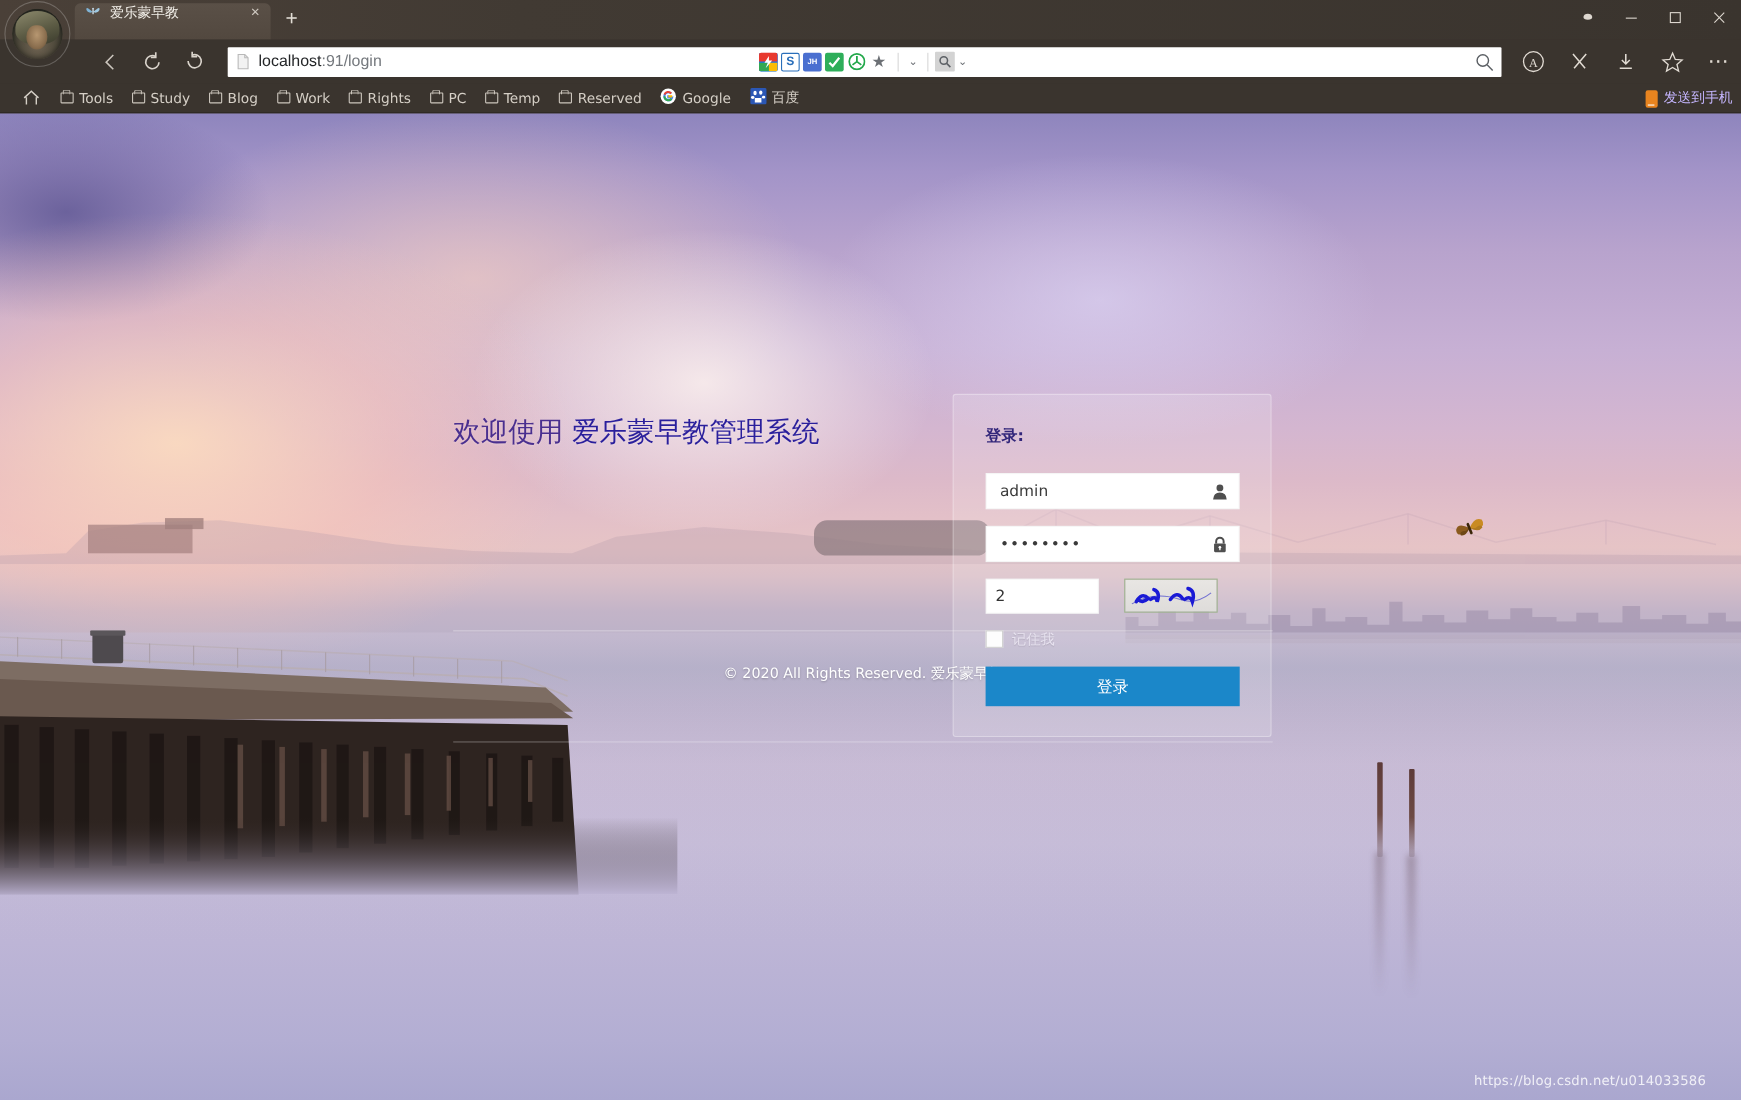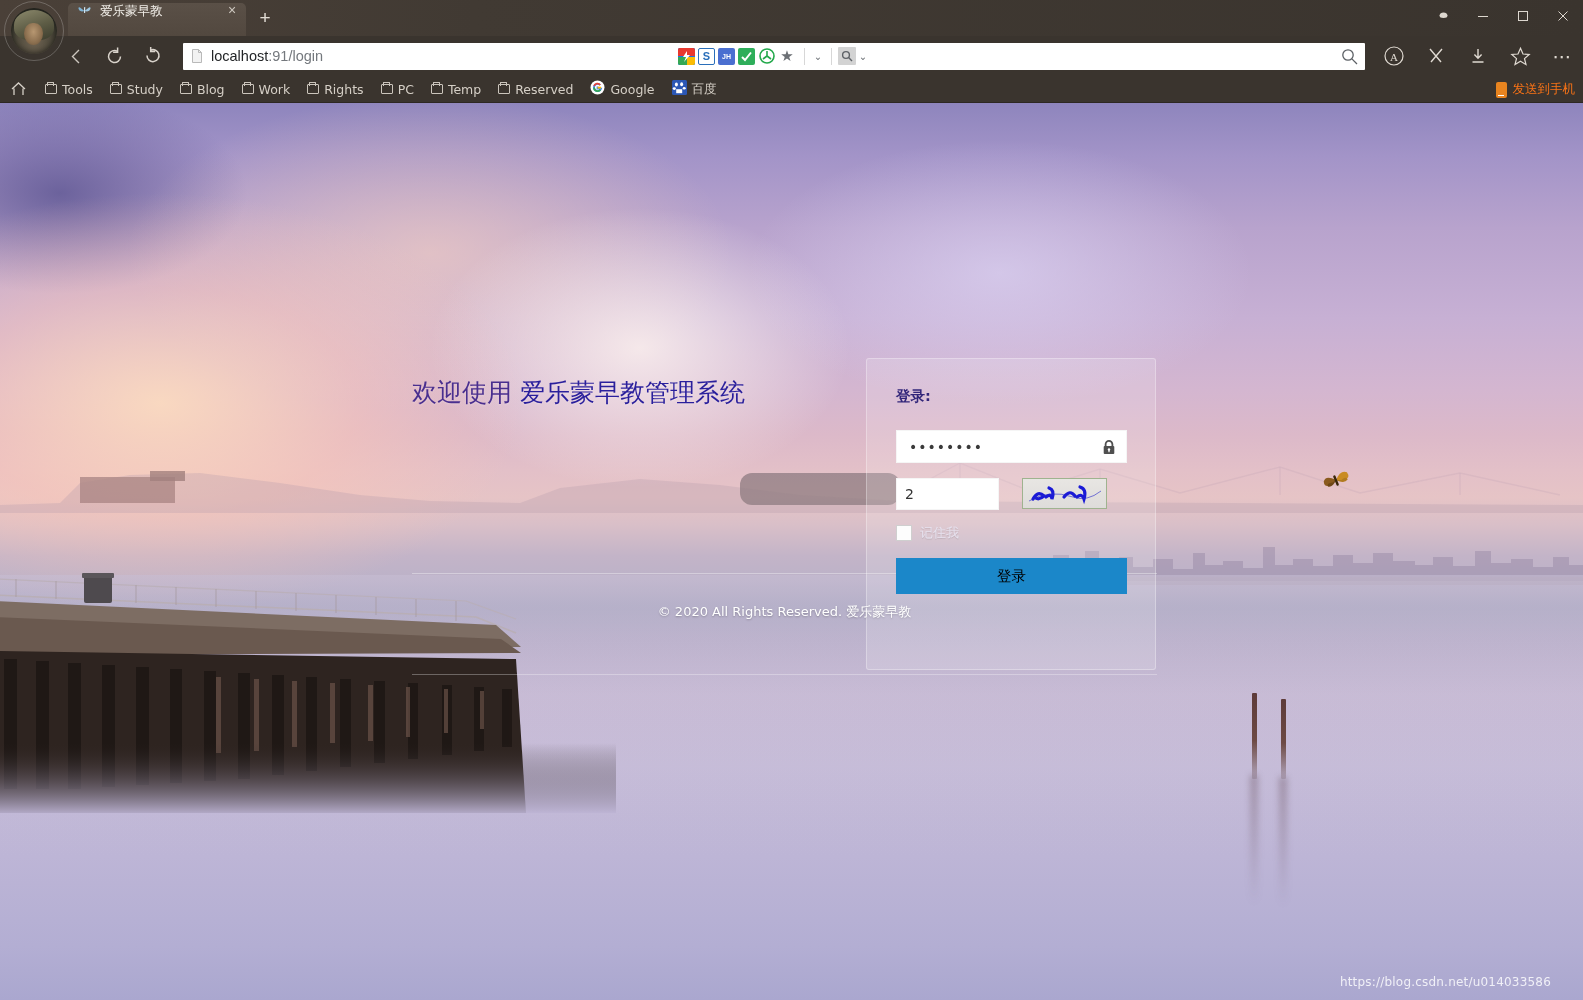--- a/index.html
+++ b/index.html
@@ -98,7 +98,7 @@
     height: 40px; position: relative;
     background: #3a342e;
     display: flex; align-items: center;
-    padding-left: 57px;
+    padding-left: 81px;
   }
   .nav-icon {
     width: 38px; height: 30px; display: flex;

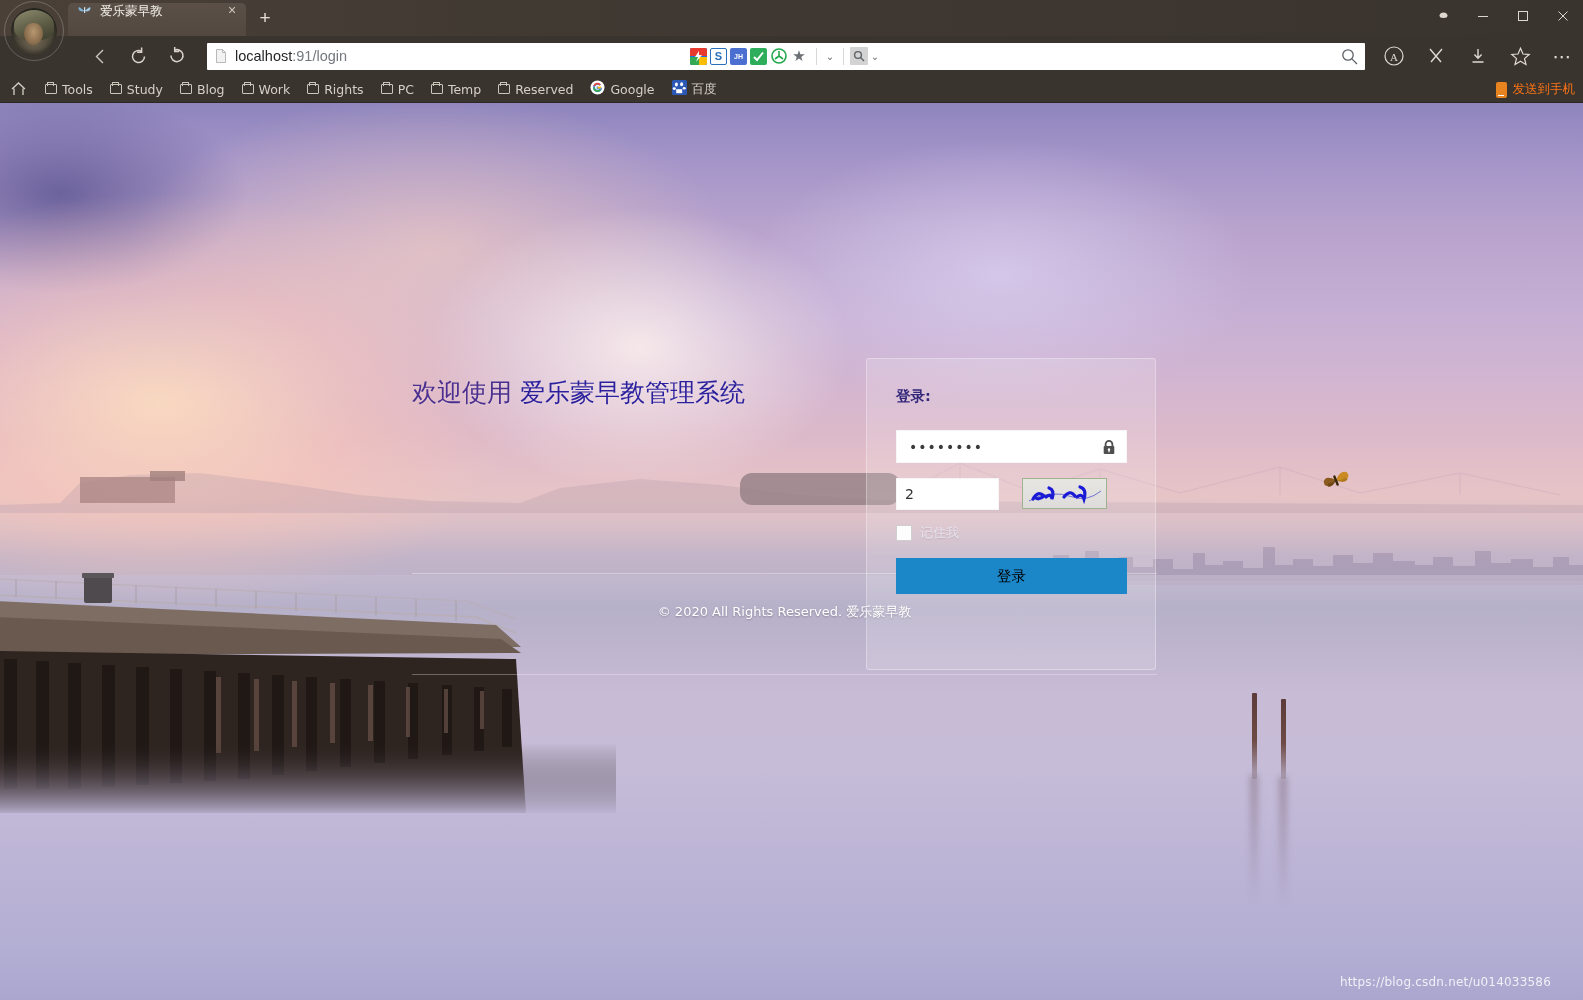--- a/index.html
+++ b/index.html
@@ -141,7 +141,7 @@
   
   .bookmarks {
     height: 27px; background: #3a342e; position: relative;
-    display: flex; align-items: center; padding-left: 8px;
+    display: flex; align-items: center; padding-left: 18px;
     border-bottom: 1px solid #2d2823;
   }
   .bm {

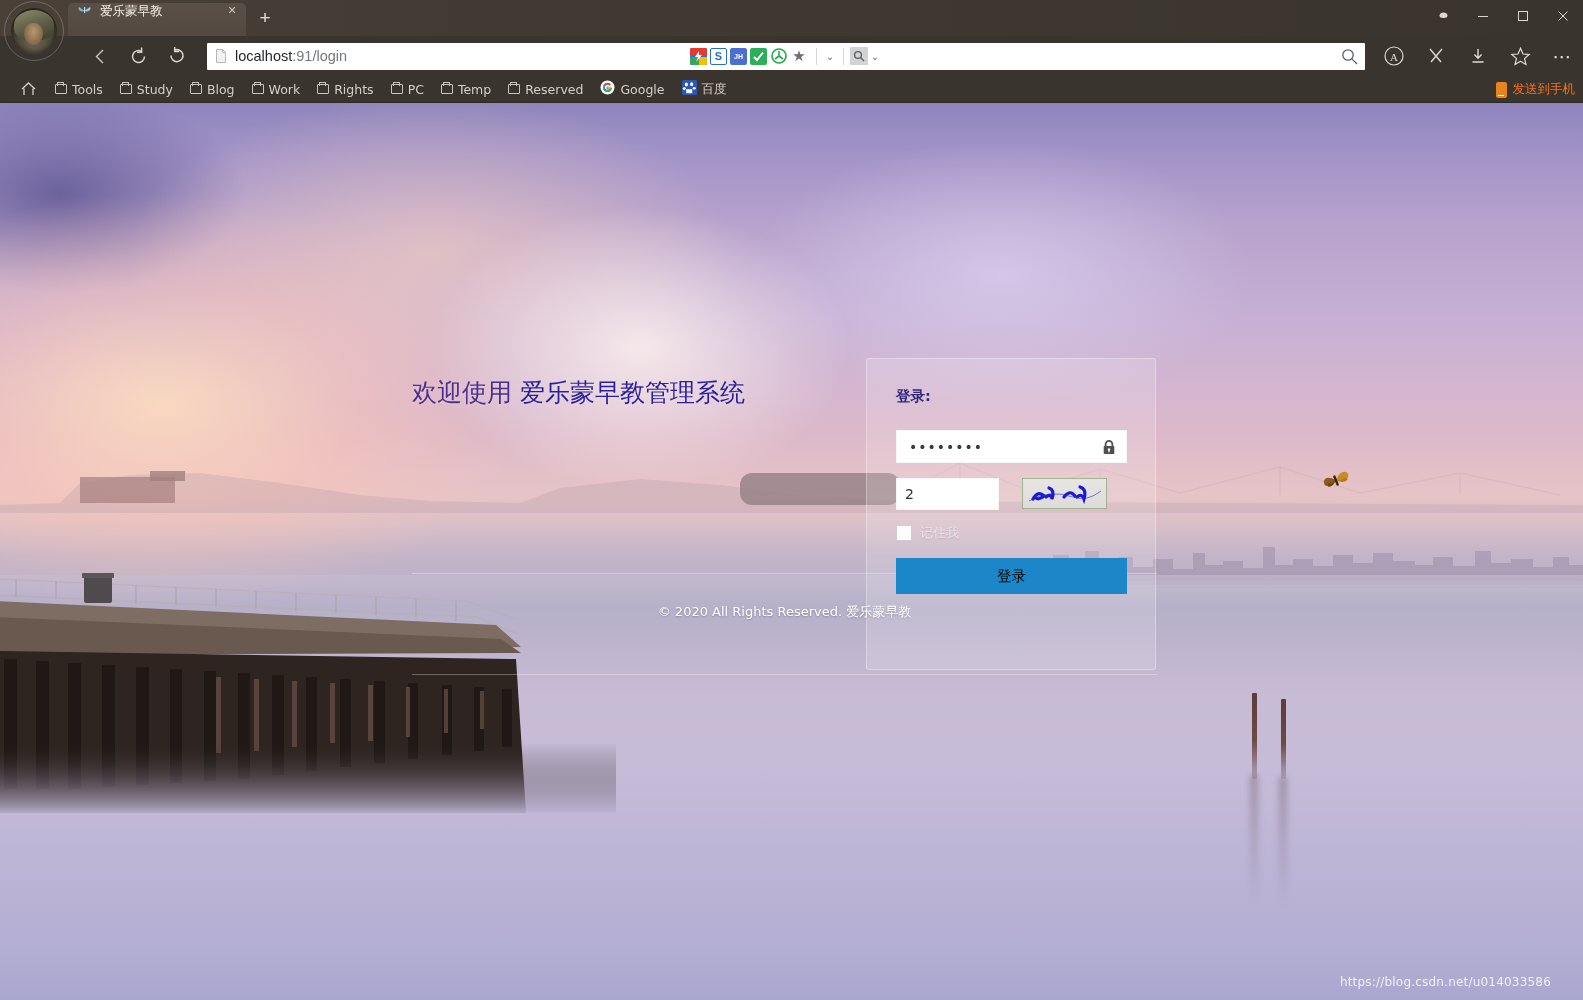--- a/index.html
+++ b/index.html
@@ -164,7 +164,7 @@
   .bm-right {
     position: absolute; right: 8px; top: 0; height: 27px;
     display: flex; align-items: center; gap: 6px;
-    color: #f97316; font-size: 12.5px;
+    color: #c4b5fd; font-size: 12.5px;
     font-family: "DejaVu Sans", sans-serif;
     justify-content: center;
   }

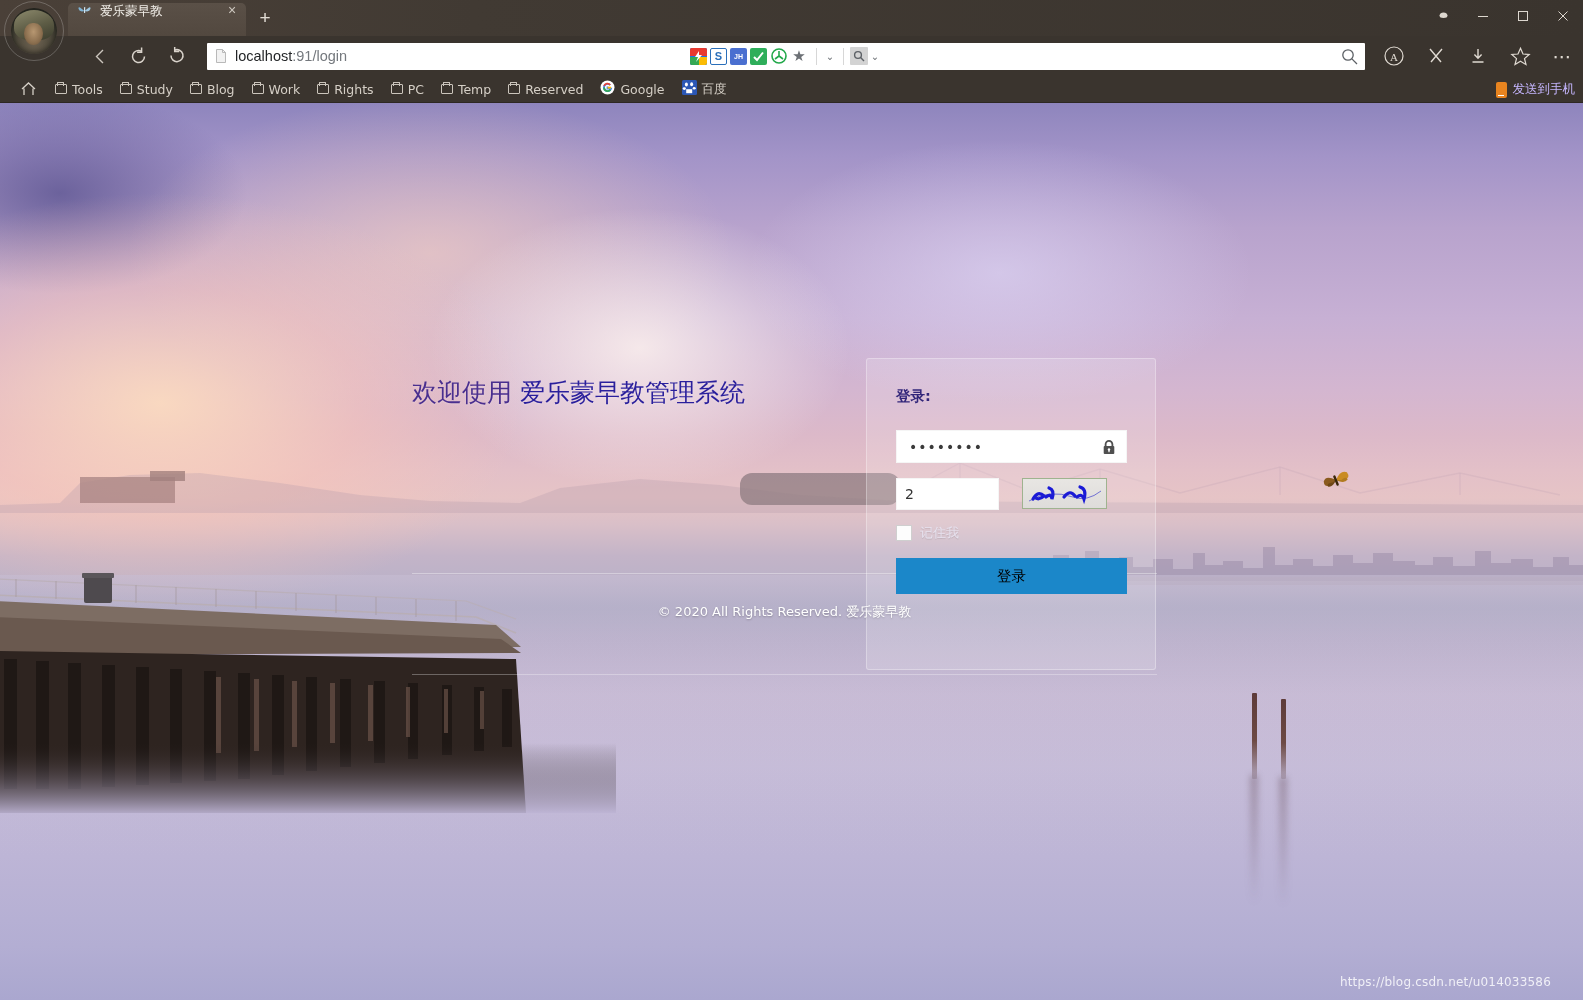--- a/index.html
+++ b/index.html
@@ -678,6 +678,15 @@
     <div class="login-card">
       <div class="login-title">登录:</div>
 
+      <div class="field">
+        <input type="text" value="admin" style="">
+        <span class="f-ico">
+          <svg width="16" height="16" viewBox="0 0 16 16">
+            <circle cx="8" cy="4.6" r="3.1" fill="#4f4f4f"></circle>
+            <path d="M1.8 15 Q2.2 8.7 8 8.7 Q13.8 8.7 14.2 15 Z" fill="#4f4f4f"></path>
+          </svg>
+        </span>
+      </div>
 
       <div class="field">
         <input type="text" style="letter-spacing: 1px;" value="••••••••">

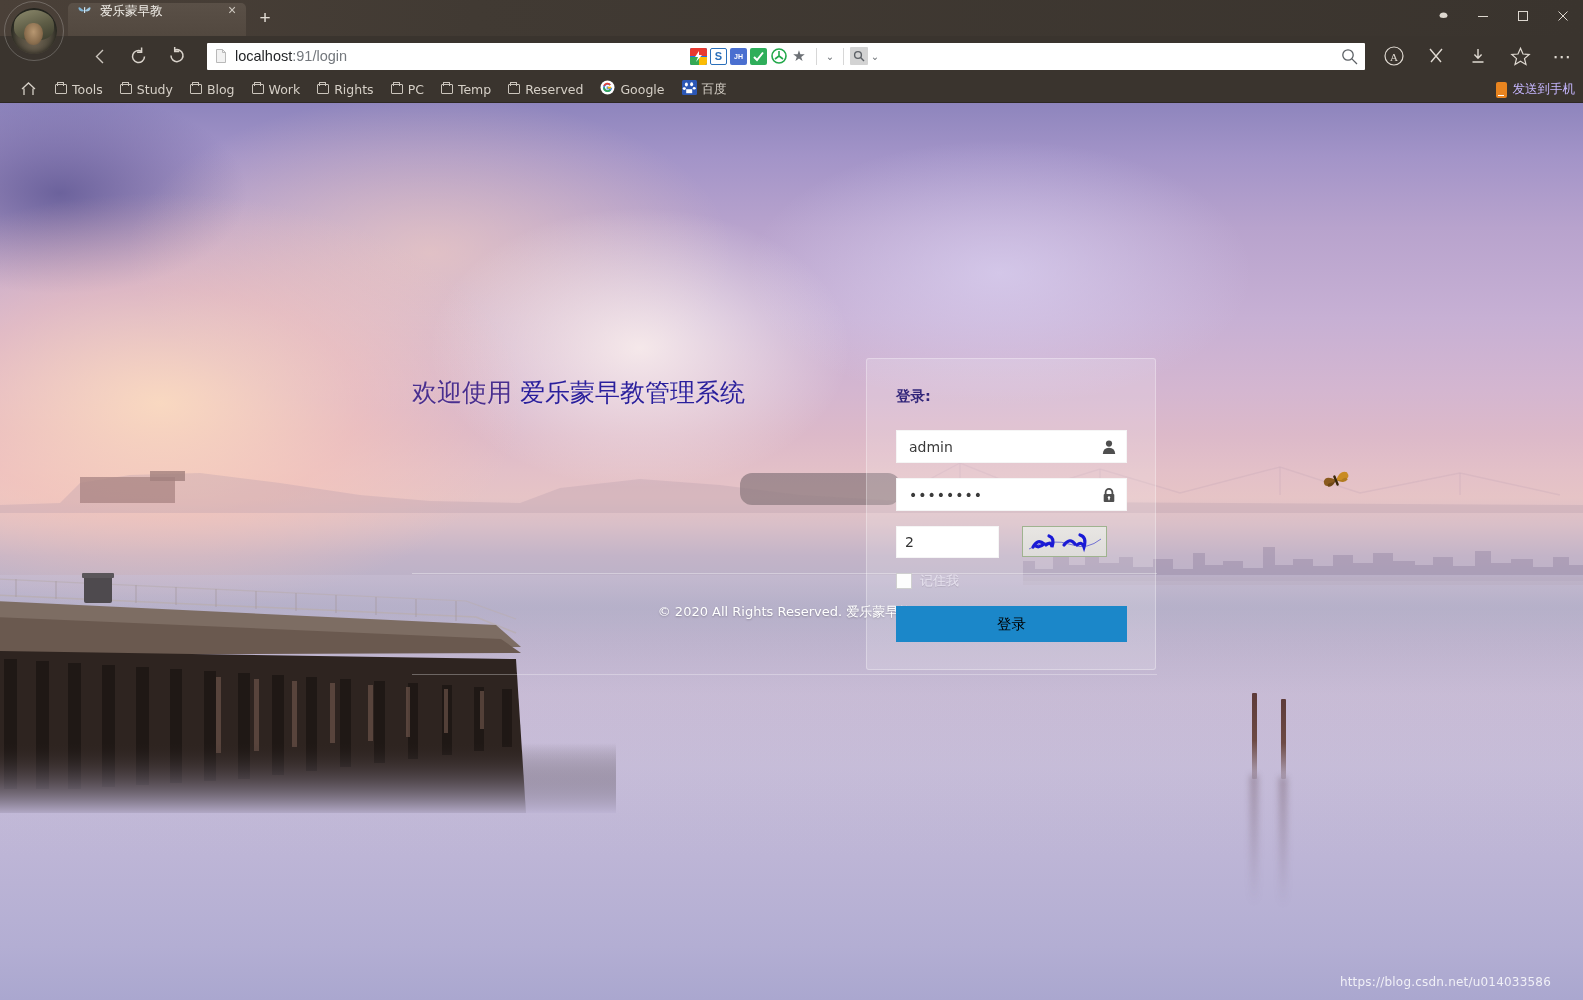--- a/index.html
+++ b/index.html
@@ -335,7 +335,7 @@
   .login-btn {
     width: 231px; height: 36px;
     background: #1b87c9;
-    border: none; color: #000000; font-size: 14.5px;
+    border: none; color: #ffffff; font-size: 14.5px;
     font-family: "DejaVu Sans", sans-serif;
     cursor: pointer;
     display:flex; align-items:center; justify-content:center;

